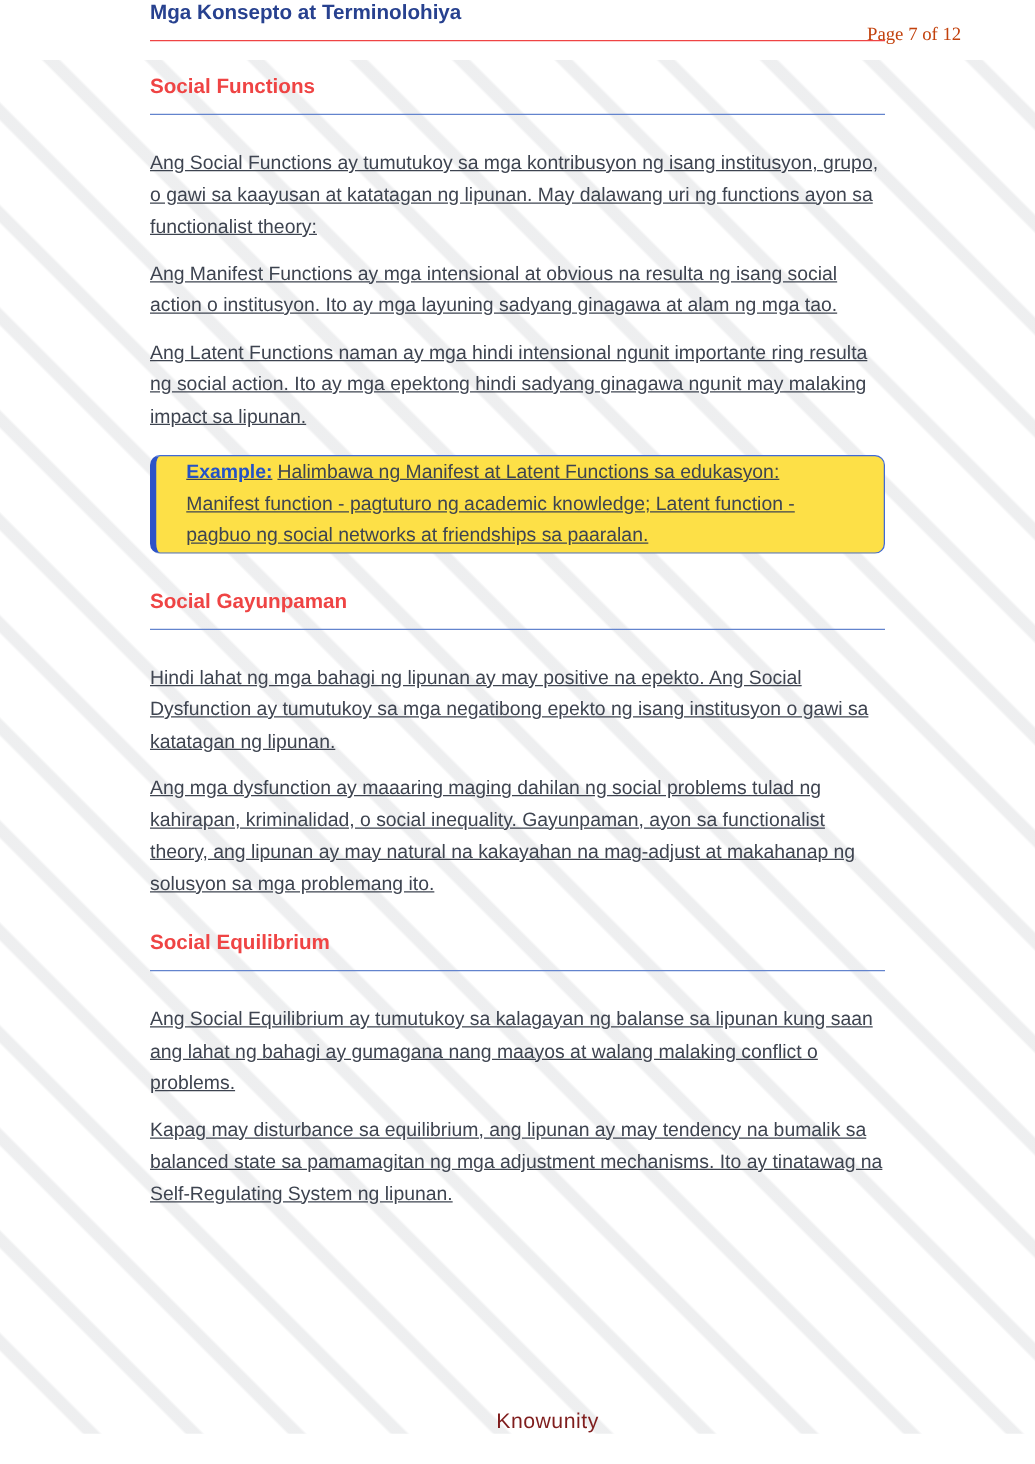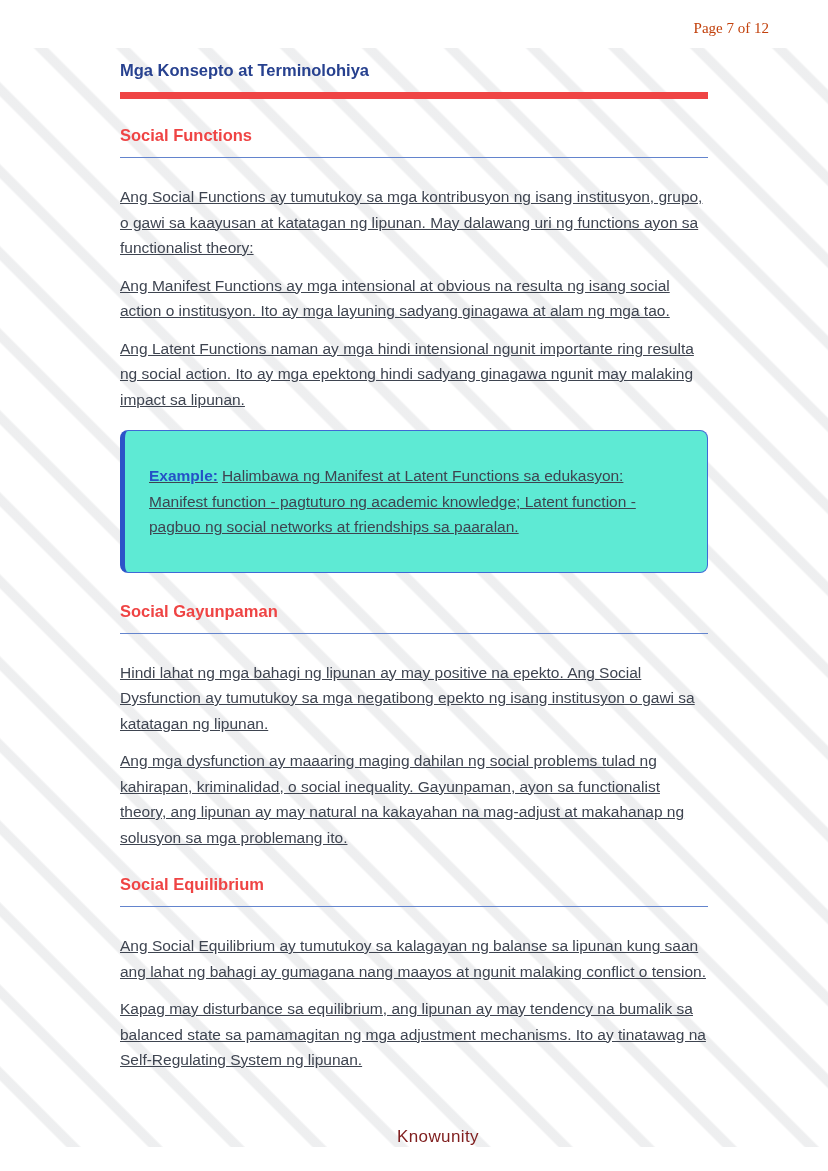--- a/index.html
+++ b/index.html
@@ -38,13 +38,12 @@
     width: 588px;
   }
   h1.doc-heading {
-    margin-top: 60px;
     font-size: 16.5px;
     line-height: 20px;
     font-weight: 700;
     color: #27418f;
     padding-bottom: 12px;
-    border-bottom: 7px solid #ef4444;
+    border-bottom: 1px solid #ef4444;
   }
   h2.section-heading {
     margin-top: 26px;

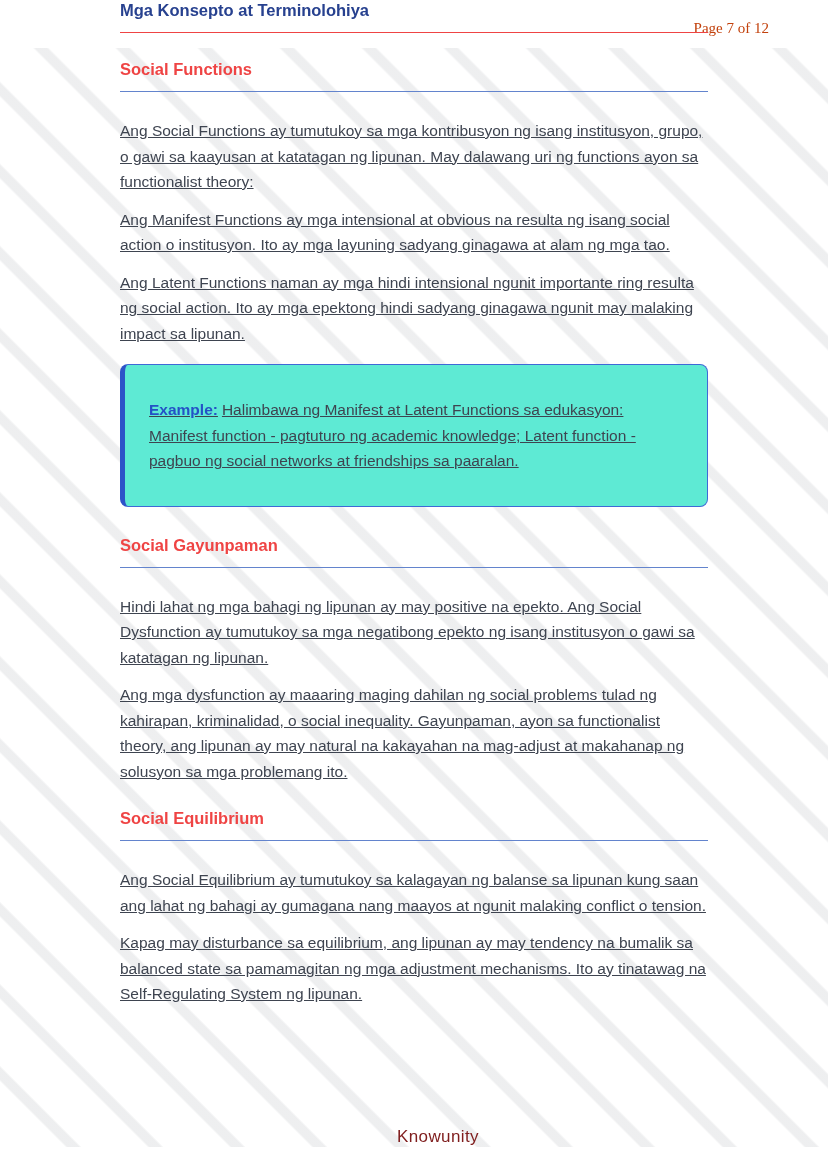--- a/index.html
+++ b/index.html
@@ -70,8 +70,8 @@
     border: 1.5px solid #3f69d6;
     border-left: 5px solid #2d53c8;
     border-radius: 8px;
-    padding: 32px 24px;
-    background: #5eead4;
+    padding: 0 24px;
+    background: #fde047;
   }
   .example-box p {
     margin: 0;

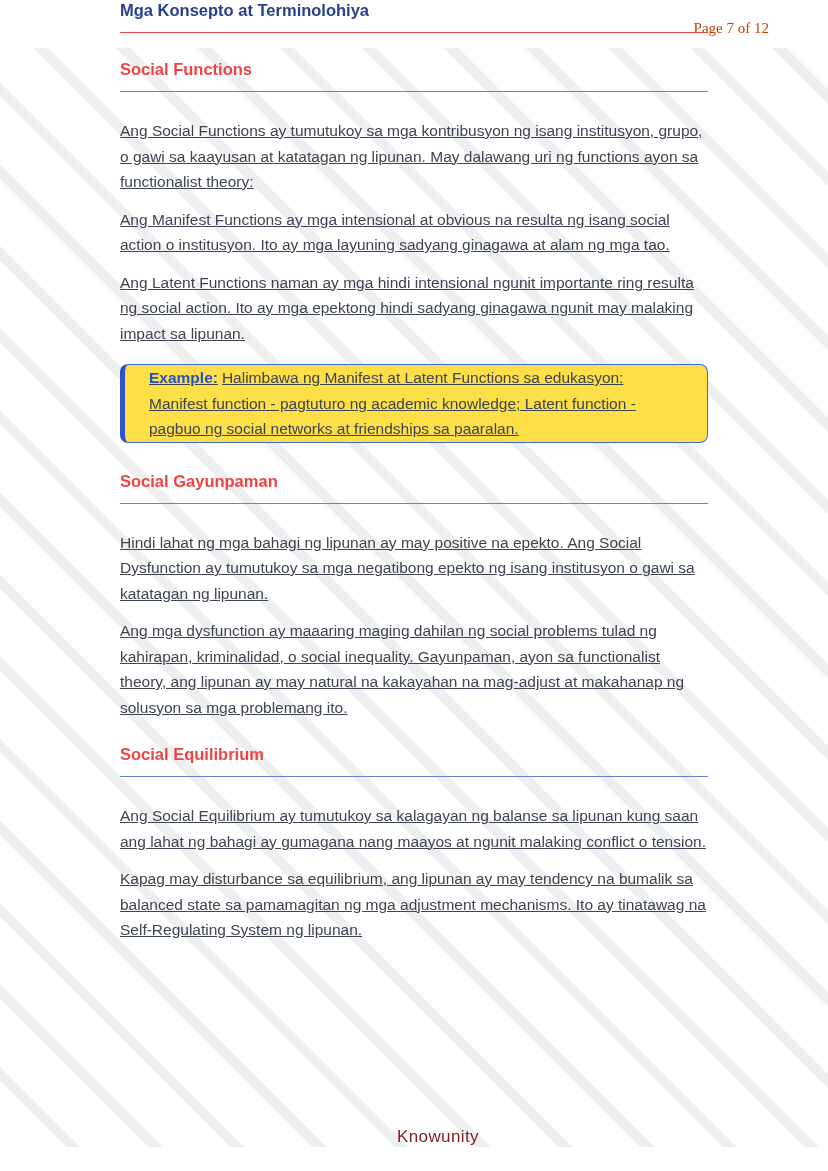--- a/index.html
+++ b/index.html
@@ -126,7 +126,7 @@
 
   <div class="section">
     <h2 class="section-heading equilibrium">Social Equilibrium</h2>
-    <p>Ang Social Equilibrium ay tumutukoy sa kalagayan ng balanse sa lipunan kung saan ang lahat ng bahagi ay gumagana nang maayos at ngunit malaking conflict o tension.</p>
+    <p>Ang Social Equilibrium ay tumutukoy sa kalagayan ng balanse sa lipunan kung saan ang lahat ng bahagi ay gumagana nang maayos at walang malaking conflict o problems.</p>
     <p>Kapag may disturbance sa equilibrium, ang lipunan ay may tendency na bumalik sa balanced state sa pamamagitan ng mga adjustment mechanisms. Ito ay tinatawag na Self-Regulating System ng lipunan.</p>
   </div>
 

